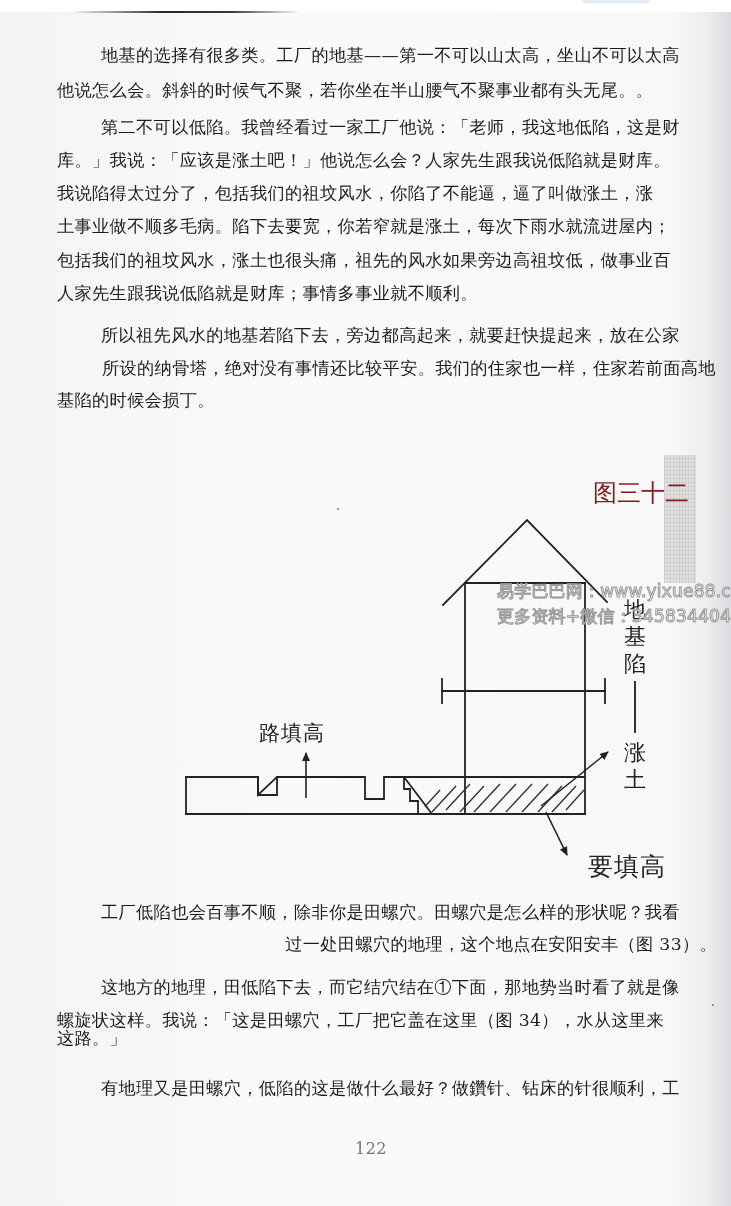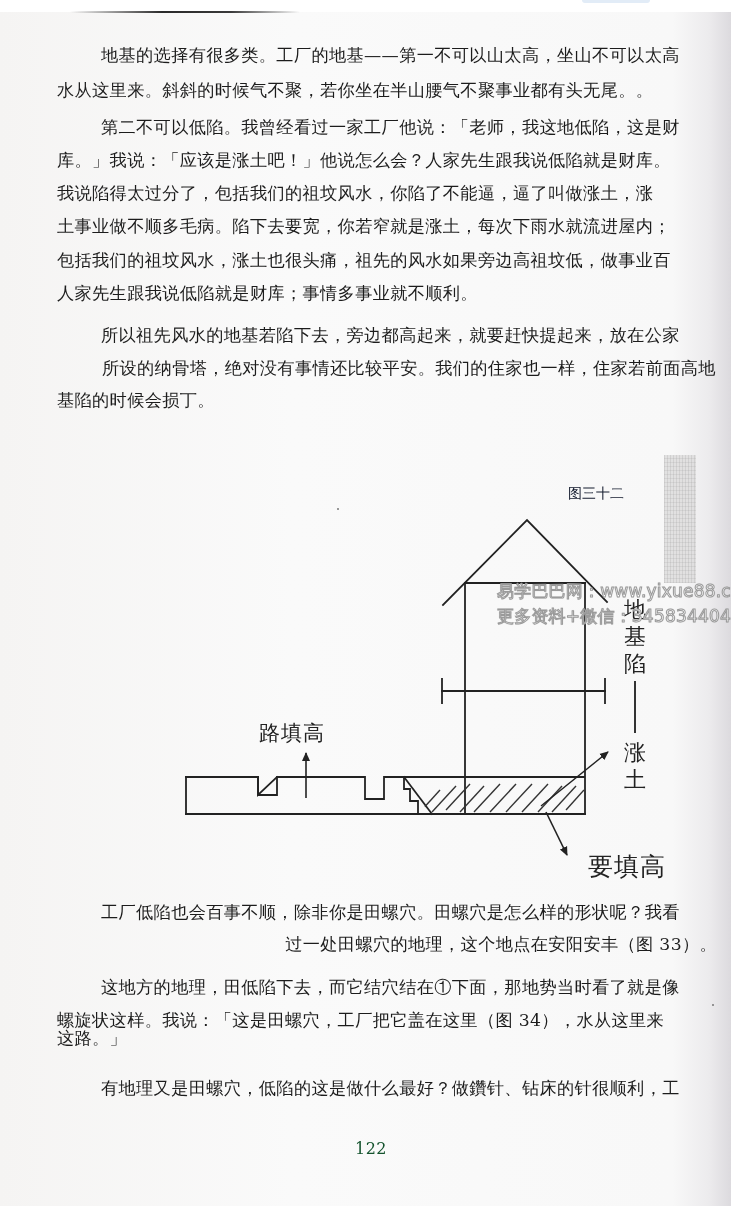--- a/index.html
+++ b/index.html
@@ -61,7 +61,7 @@
 
 <div>
   <div class="line indent" style="top:43px;">地基的选择有很多类。工厂的地基——第一不可以山太高，坐山不可以太高</div>
-  <div class="line" style="top:78px;">水从这里来。斜斜的时候气不聚，若你坐在半山腰气不聚事业都有头无尾。。</div>
+  <div class="line" style="top:78px;">他说怎么会。斜斜的时候气不聚，若你坐在半山腰气不聚事业都有头无尾。。</div>
 
   <div class="line indent" style="top:115px;">第二不可以低陷。我曾经看过一家工厂他说：「老师，我这地低陷，这是财</div>
   <div class="line" style="top:148px;">库。」我说：「应该是涨土吧！」他说怎么会？人家先生跟我说低陷就是财库。</div>

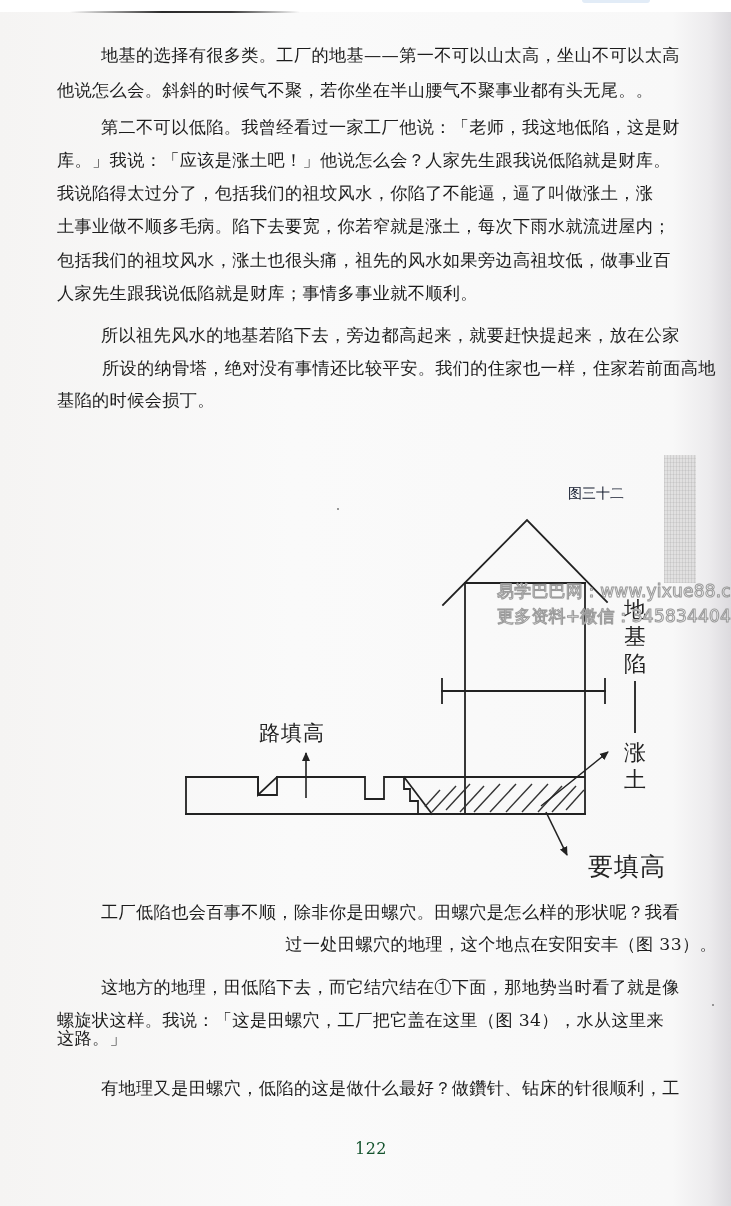--- a/index.html
+++ b/index.html
@@ -24,7 +24,7 @@
     font-size:17.2px; white-space:nowrap; letter-spacing:0.35px;
   }
   .indent { left:101px; }
-  .fig-title { position:absolute; left:568px; top:480px; font-size:14px; line-height:26px; font-family:"DejaVu Sans","Liberation Sans",sans-serif; color:#0f172a; }
+  .fig-title { position:absolute; left:593px; top:480px; font-size:24px; line-height:26px; font-family:"DejaVu Sans","Liberation Sans",sans-serif; color:#7f1d1d; }
   .bleed {
     position:absolute; left:664px; top:455px; width:32px; height:128px;
     background:

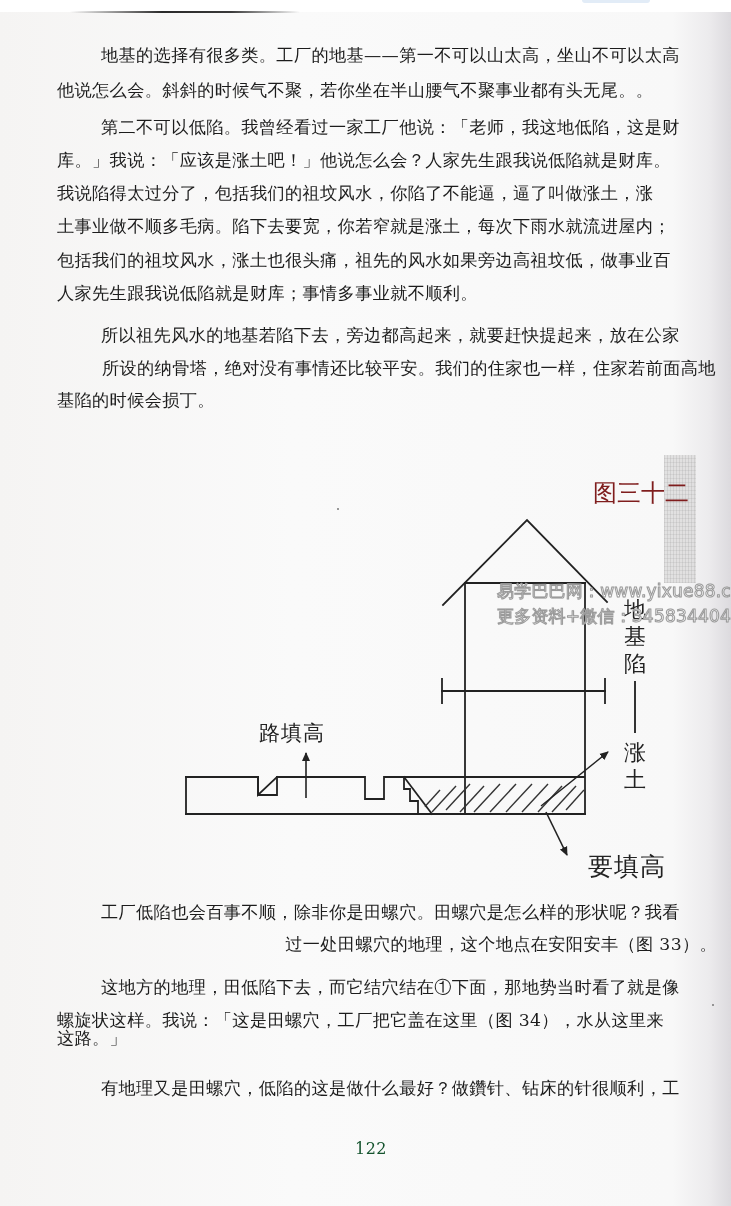--- a/index.html
+++ b/index.html
@@ -48,7 +48,7 @@
   }
   .wm1 { left:497px; top:580px; }
   .wm2 { left:497px; top:605px; }
-  .page-num { position:absolute; left:355px; top:1139px; font-size:16px; color:#14532d; letter-spacing:.5px; }
+  .page-num { position:absolute; left:355px; top:1139px; font-size:16px; color:#737373; letter-spacing:.5px; }
   .speck { position:absolute; width:2px; height:2px; background:#777; border-radius:1px; }
 </style>
 </head>

